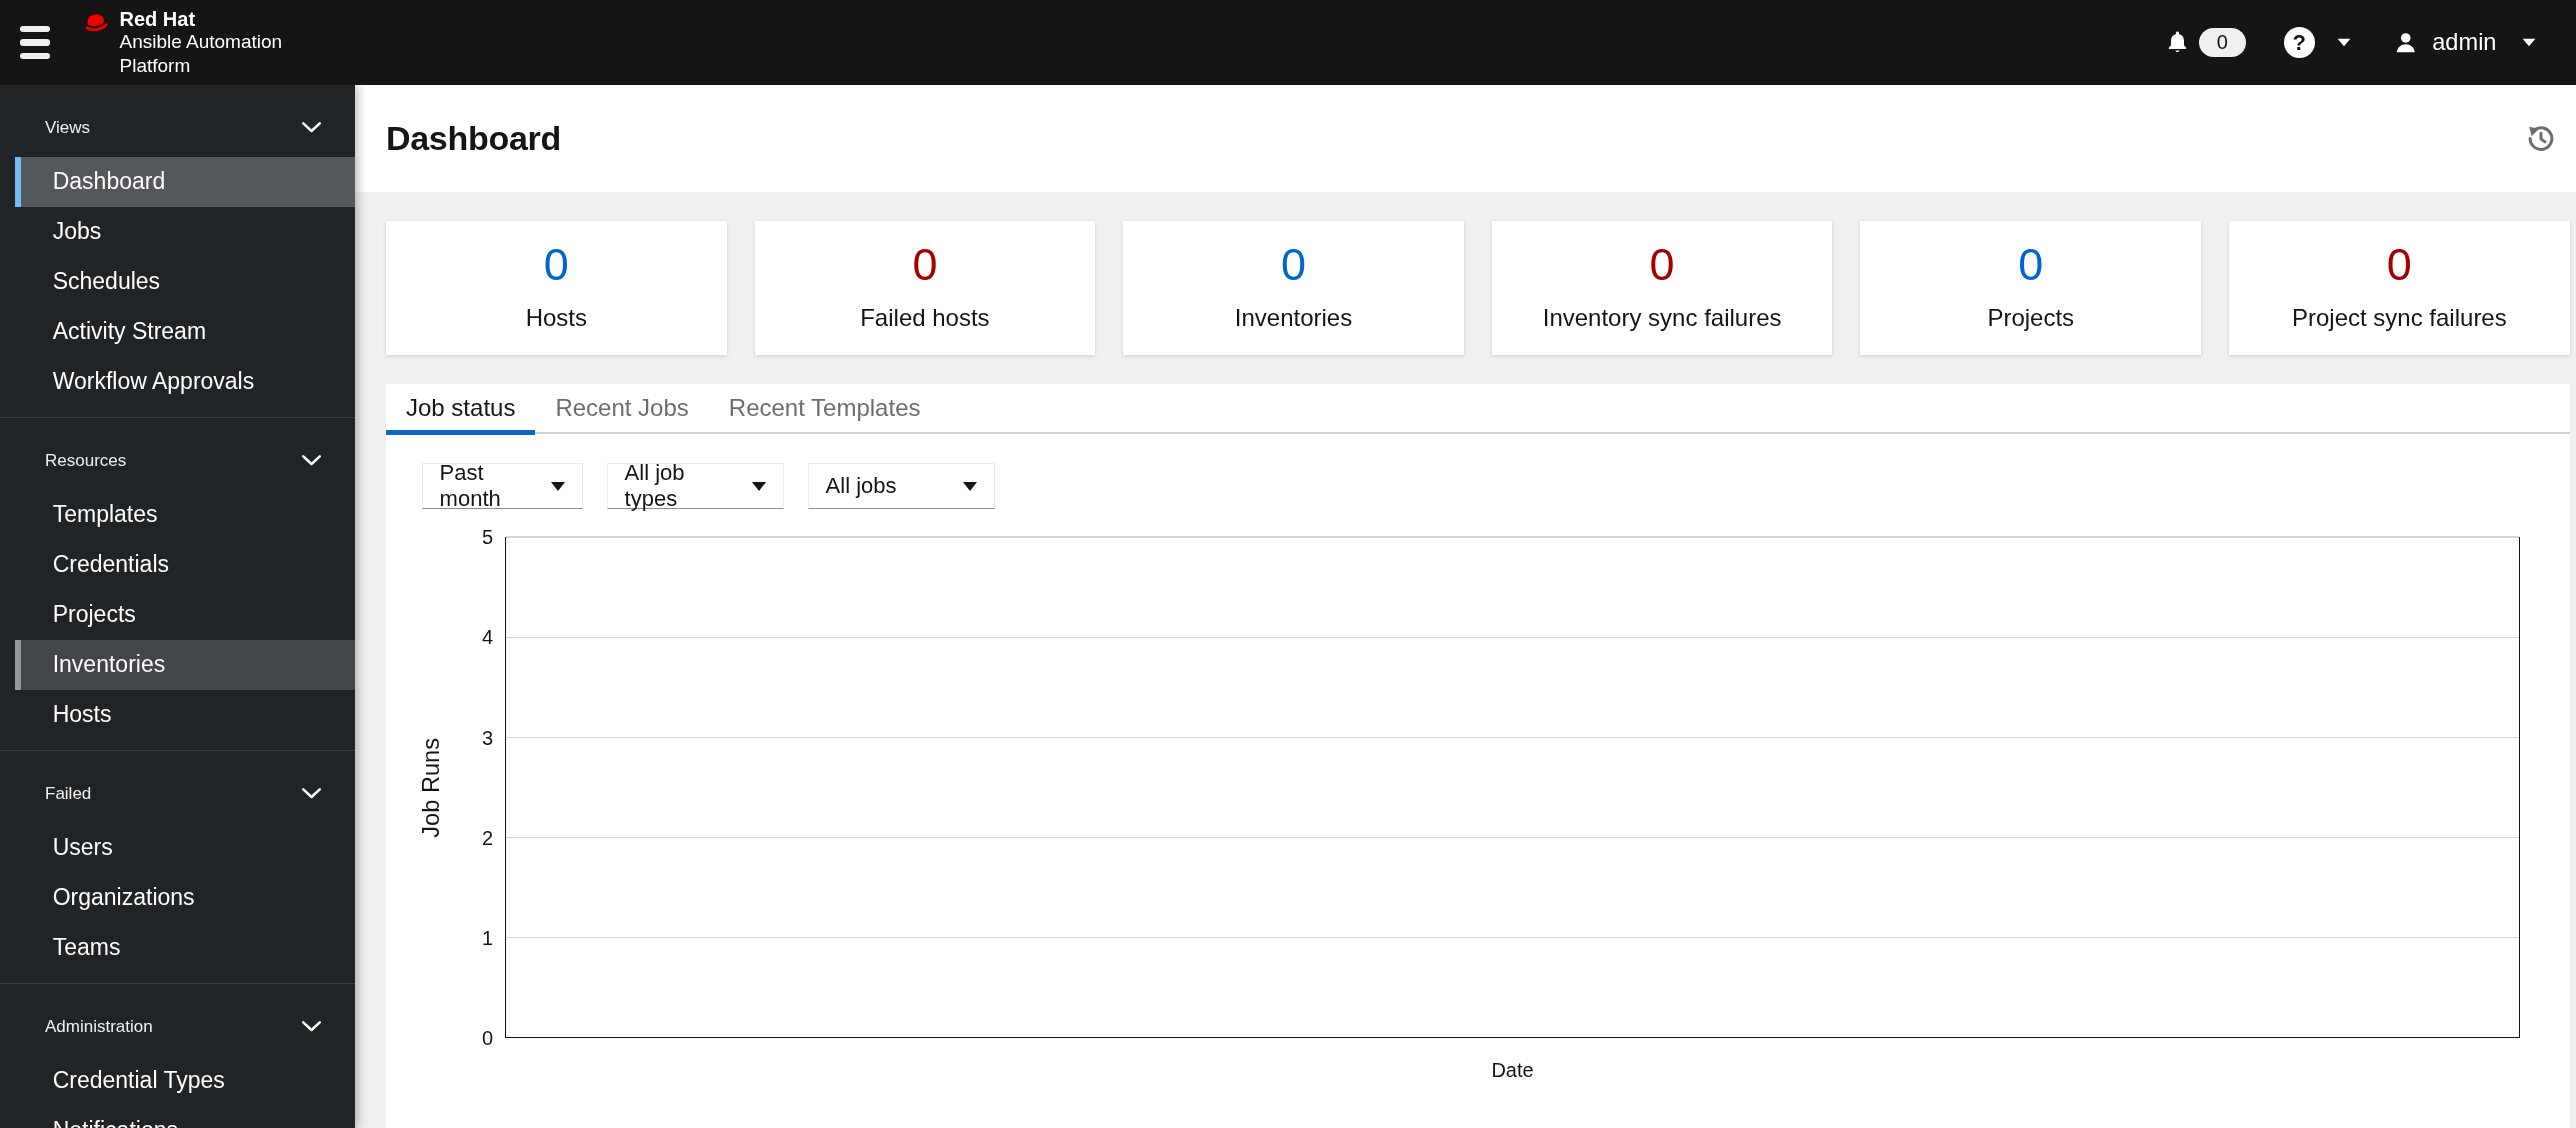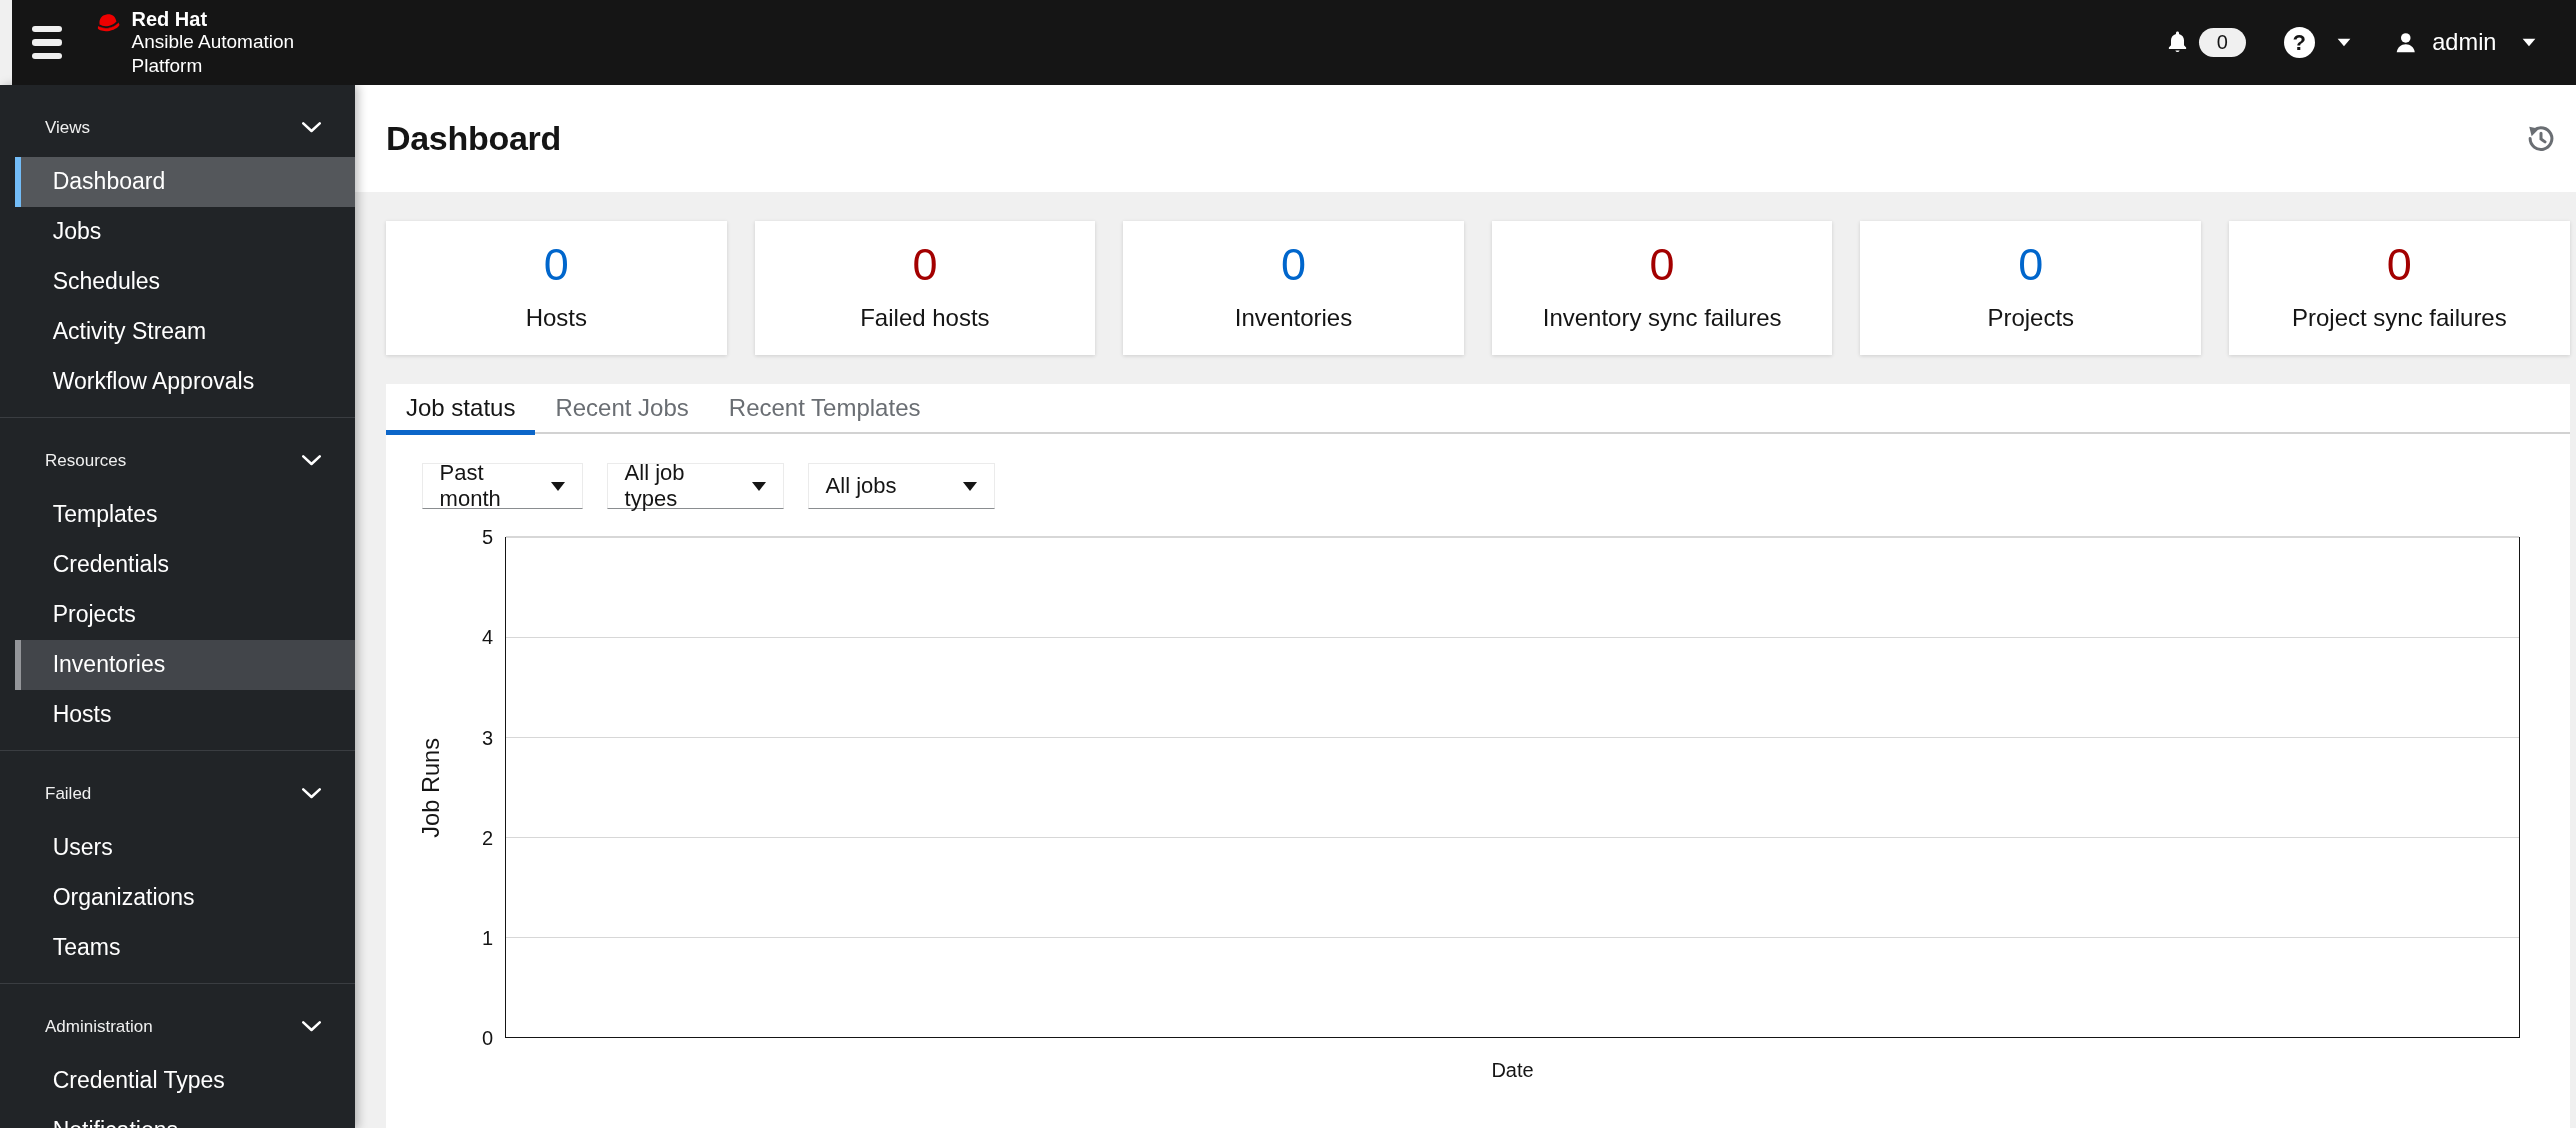--- a/index.html
+++ b/index.html
@@ -7,7 +7,7 @@
   body { font-family:"Liberation Sans", sans-serif; background:#f0f0f0; position:relative; }
 
   
-  .topbar { position:absolute; top:0; left:12px; right:0; height:85px; background:#151515; display:flex; align-items:center; z-index:30; }
+  .topbar { position:absolute; top:0; left:0; right:0; height:85px; background:#151515; display:flex; align-items:center; z-index:30; }
   .burger { width:30px; margin-left:20.4px; display:flex; flex-direction:column; gap:7px; cursor:pointer; }
   .burger span { display:block; height:6.4px; background:#f0f0f0; border-radius:3.2px; }
   .logo { display:flex; align-items:flex-start; margin-left:28px; gap:5.1px; }

